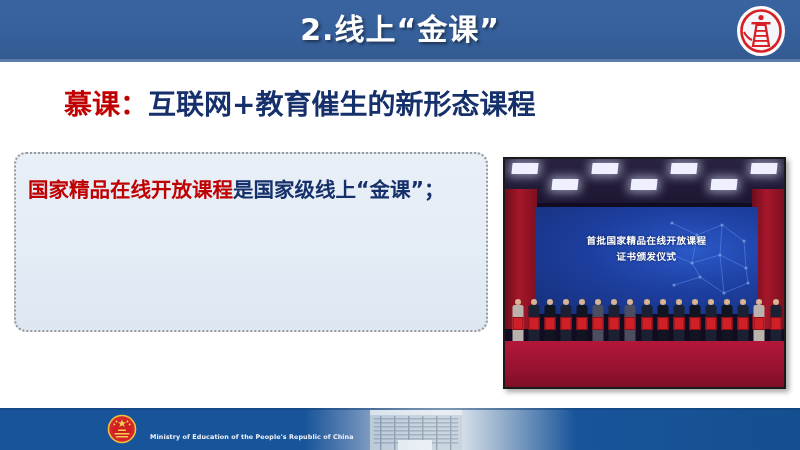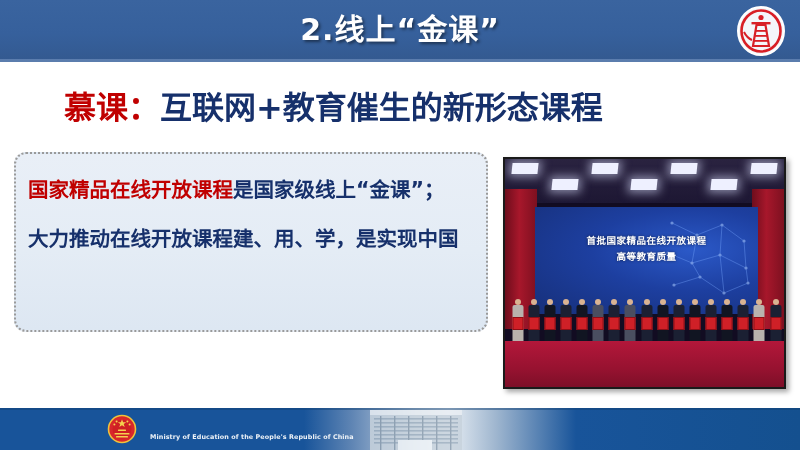--- a/index.html
+++ b/index.html
@@ -71,7 +71,7 @@
     position: absolute;
     left: 64px;
     top: 82px;
-    font-size: 32px;
+    font-size: 28px;
     font-weight: bold;
     white-space: nowrap;
     letter-spacing: 0px;

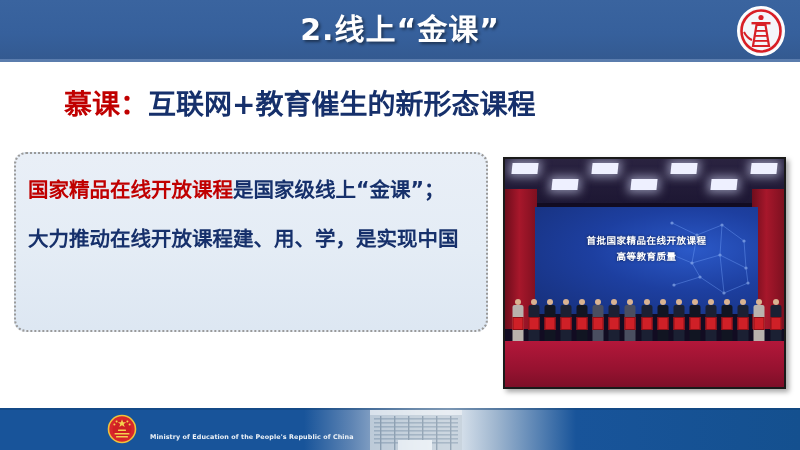--- a/index.html
+++ b/index.html
@@ -307,9 +307,6 @@
       <span class="red">国家精品在线开放课程</span><span>是国家级线上“金课”；</span>
     </div>
 
-    <div class="panel-line">
-      <span>大力推动在线开放课程建、用、学，是实现中国</span>
-    </div>
 
 
   </div>

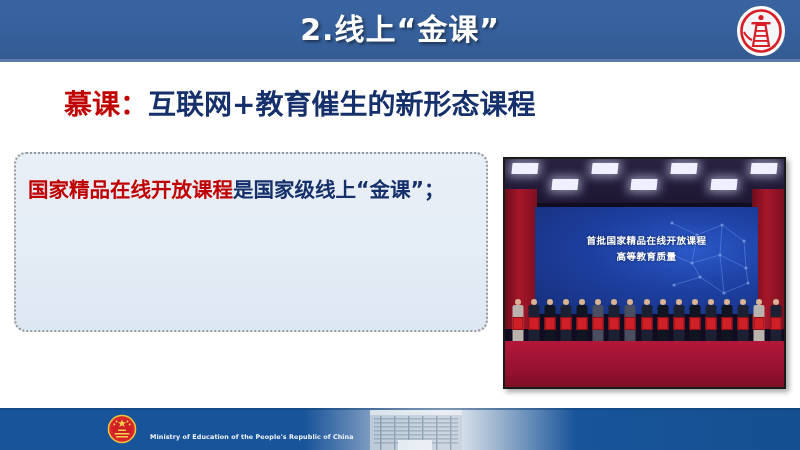--- a/index.html
+++ b/index.html
@@ -354,7 +354,7 @@
       </svg>
       <div class="ph-screen-text">
         <div>首批国家精品在线开放课程</div>
-        <div>高等教育质量</div>
+        <div>证书颁发仪式</div>
       </div>
     </div>
 

